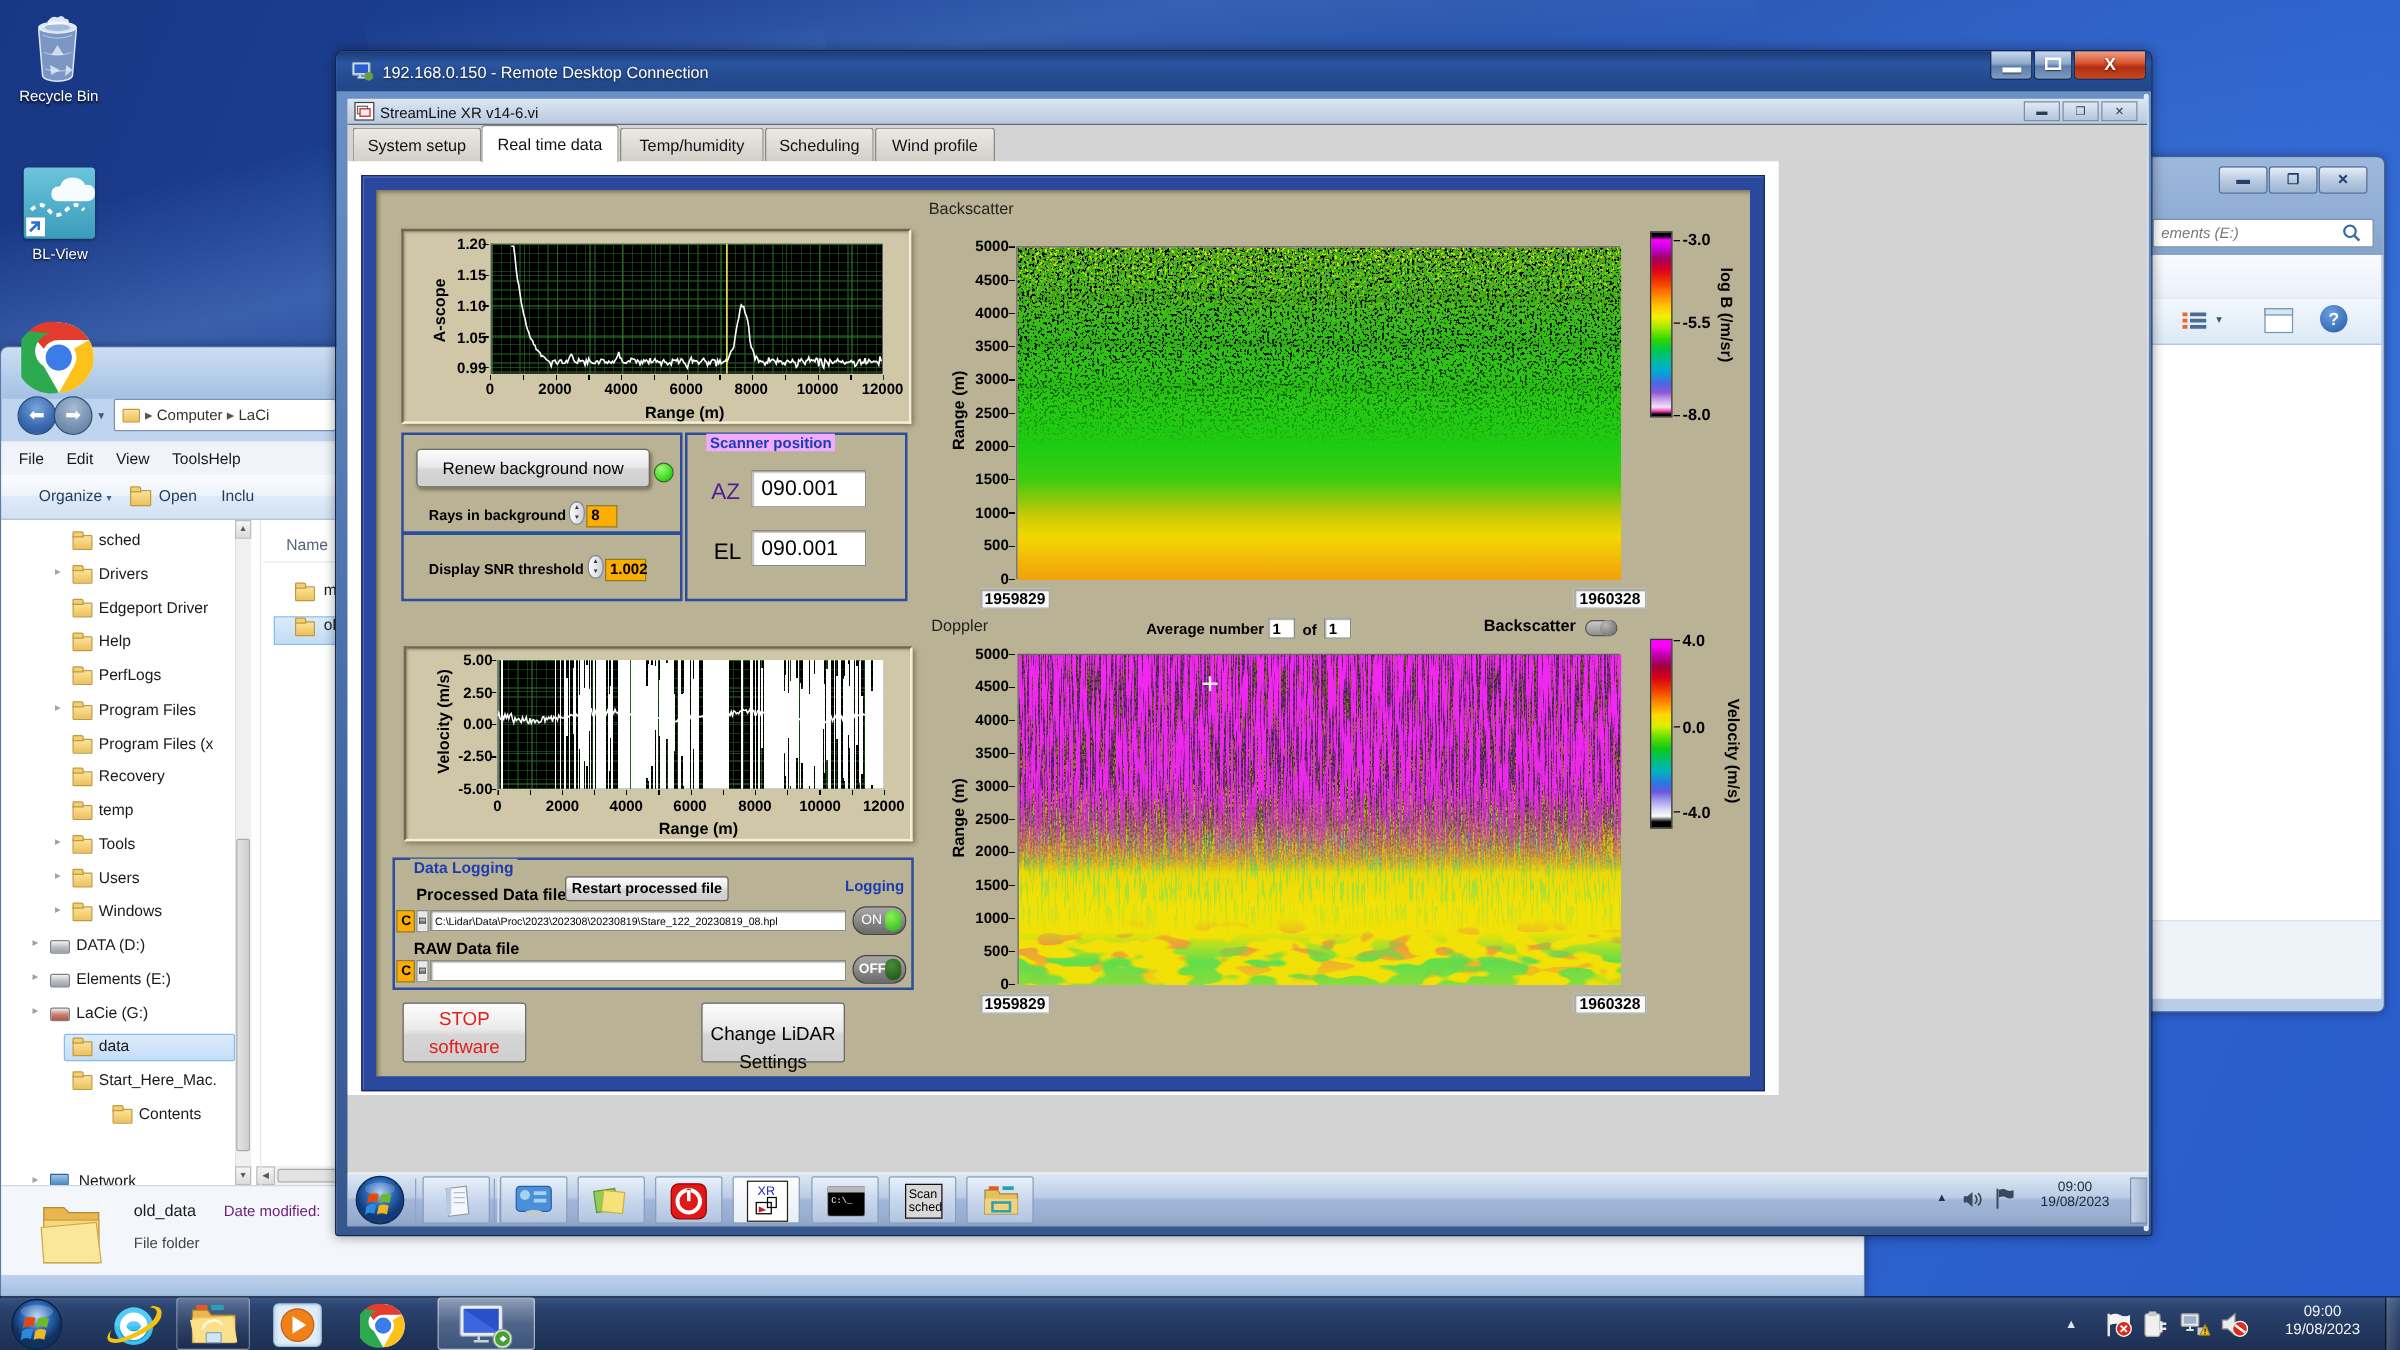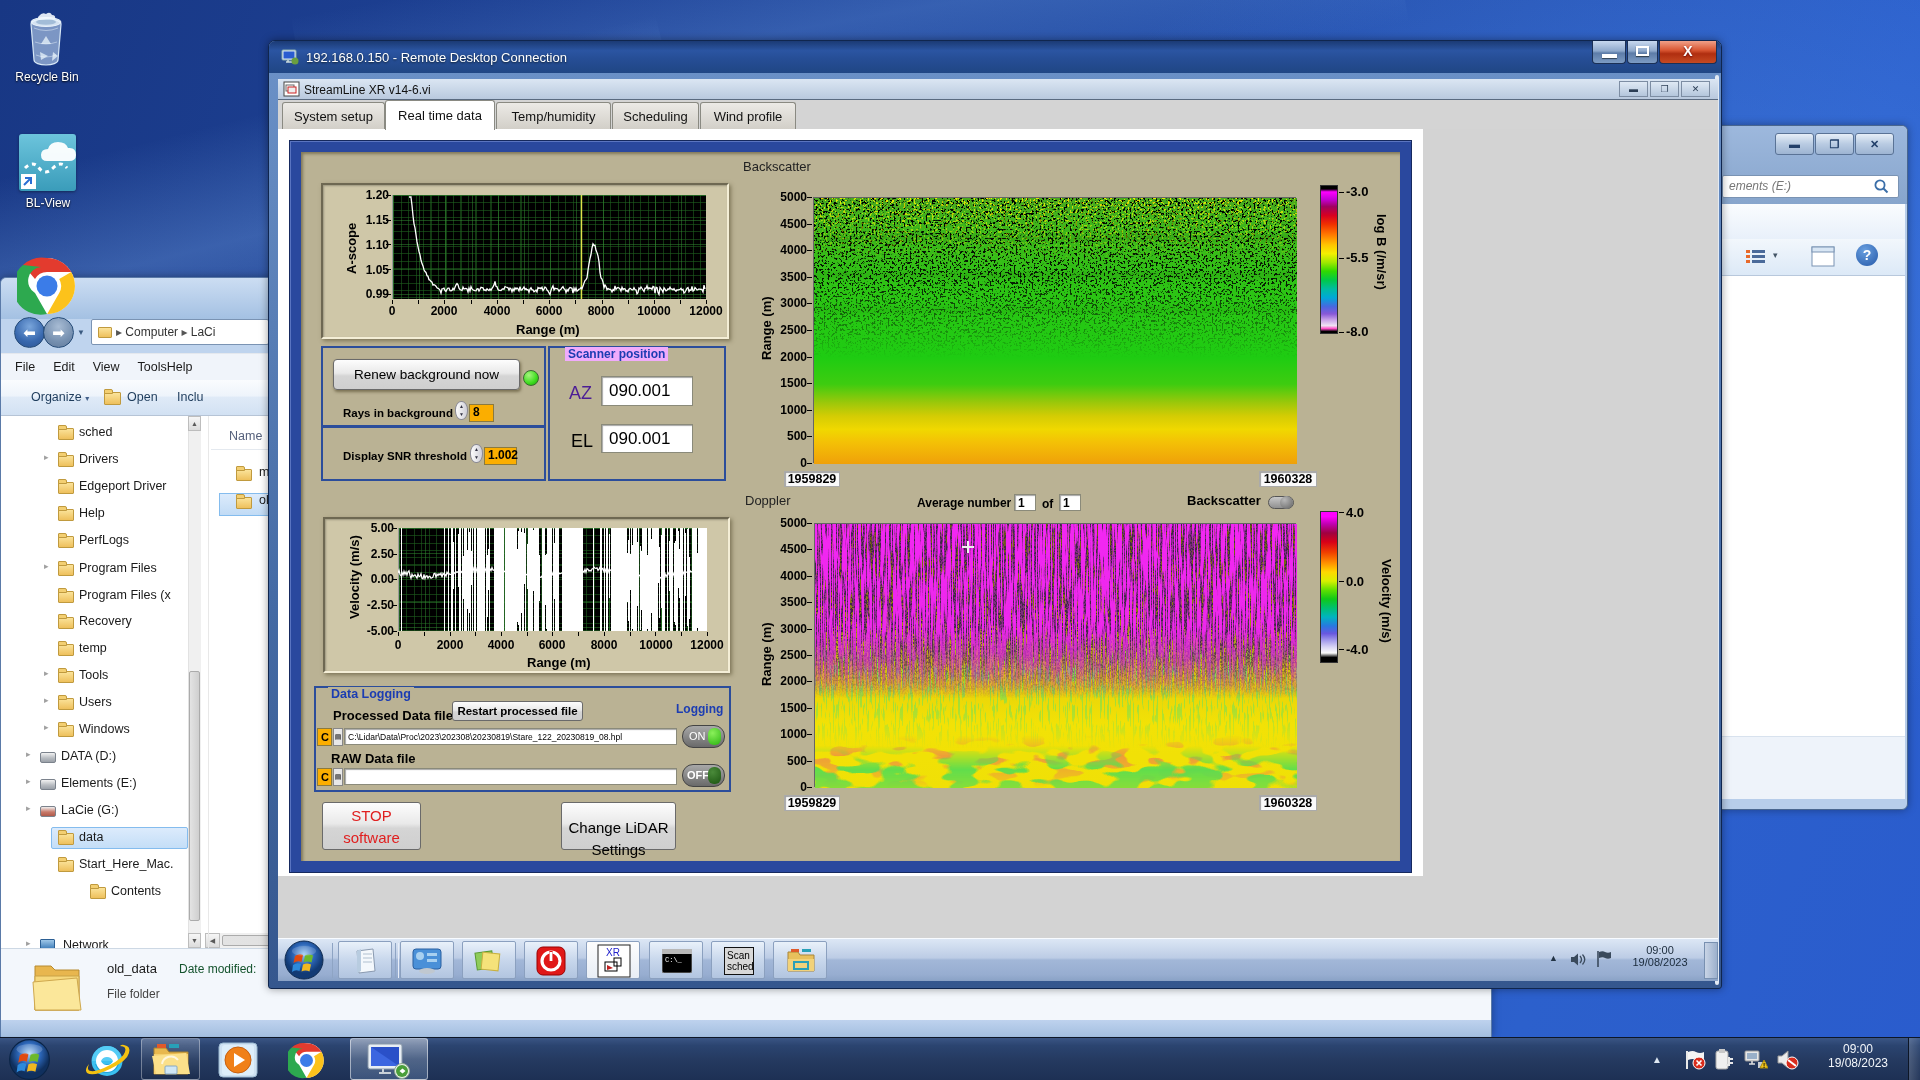--- a/index.html
+++ b/index.html
@@ -210,7 +210,7 @@
    <path d="M2 30 L46 26 L50 58 H4 Z" fill="#fbe79a" stroke="#cfa84e"></path>
   </svg>
   <span style="position:absolute;left:106px;top:12px;font-size:13px;color:#1a1a1a">old_data</span>
-  <span style="position:absolute;left:178px;top:13px;font-size:12px;color:#14532d">Date modified:</span>
+  <span style="position:absolute;left:178px;top:13px;font-size:12px;color:#701a75">Date modified:</span>
   <span style="position:absolute;left:106px;top:38px;font-size:12px;color:#444">File folder</span>
  </div>
  <div class="bfoot"></div>

